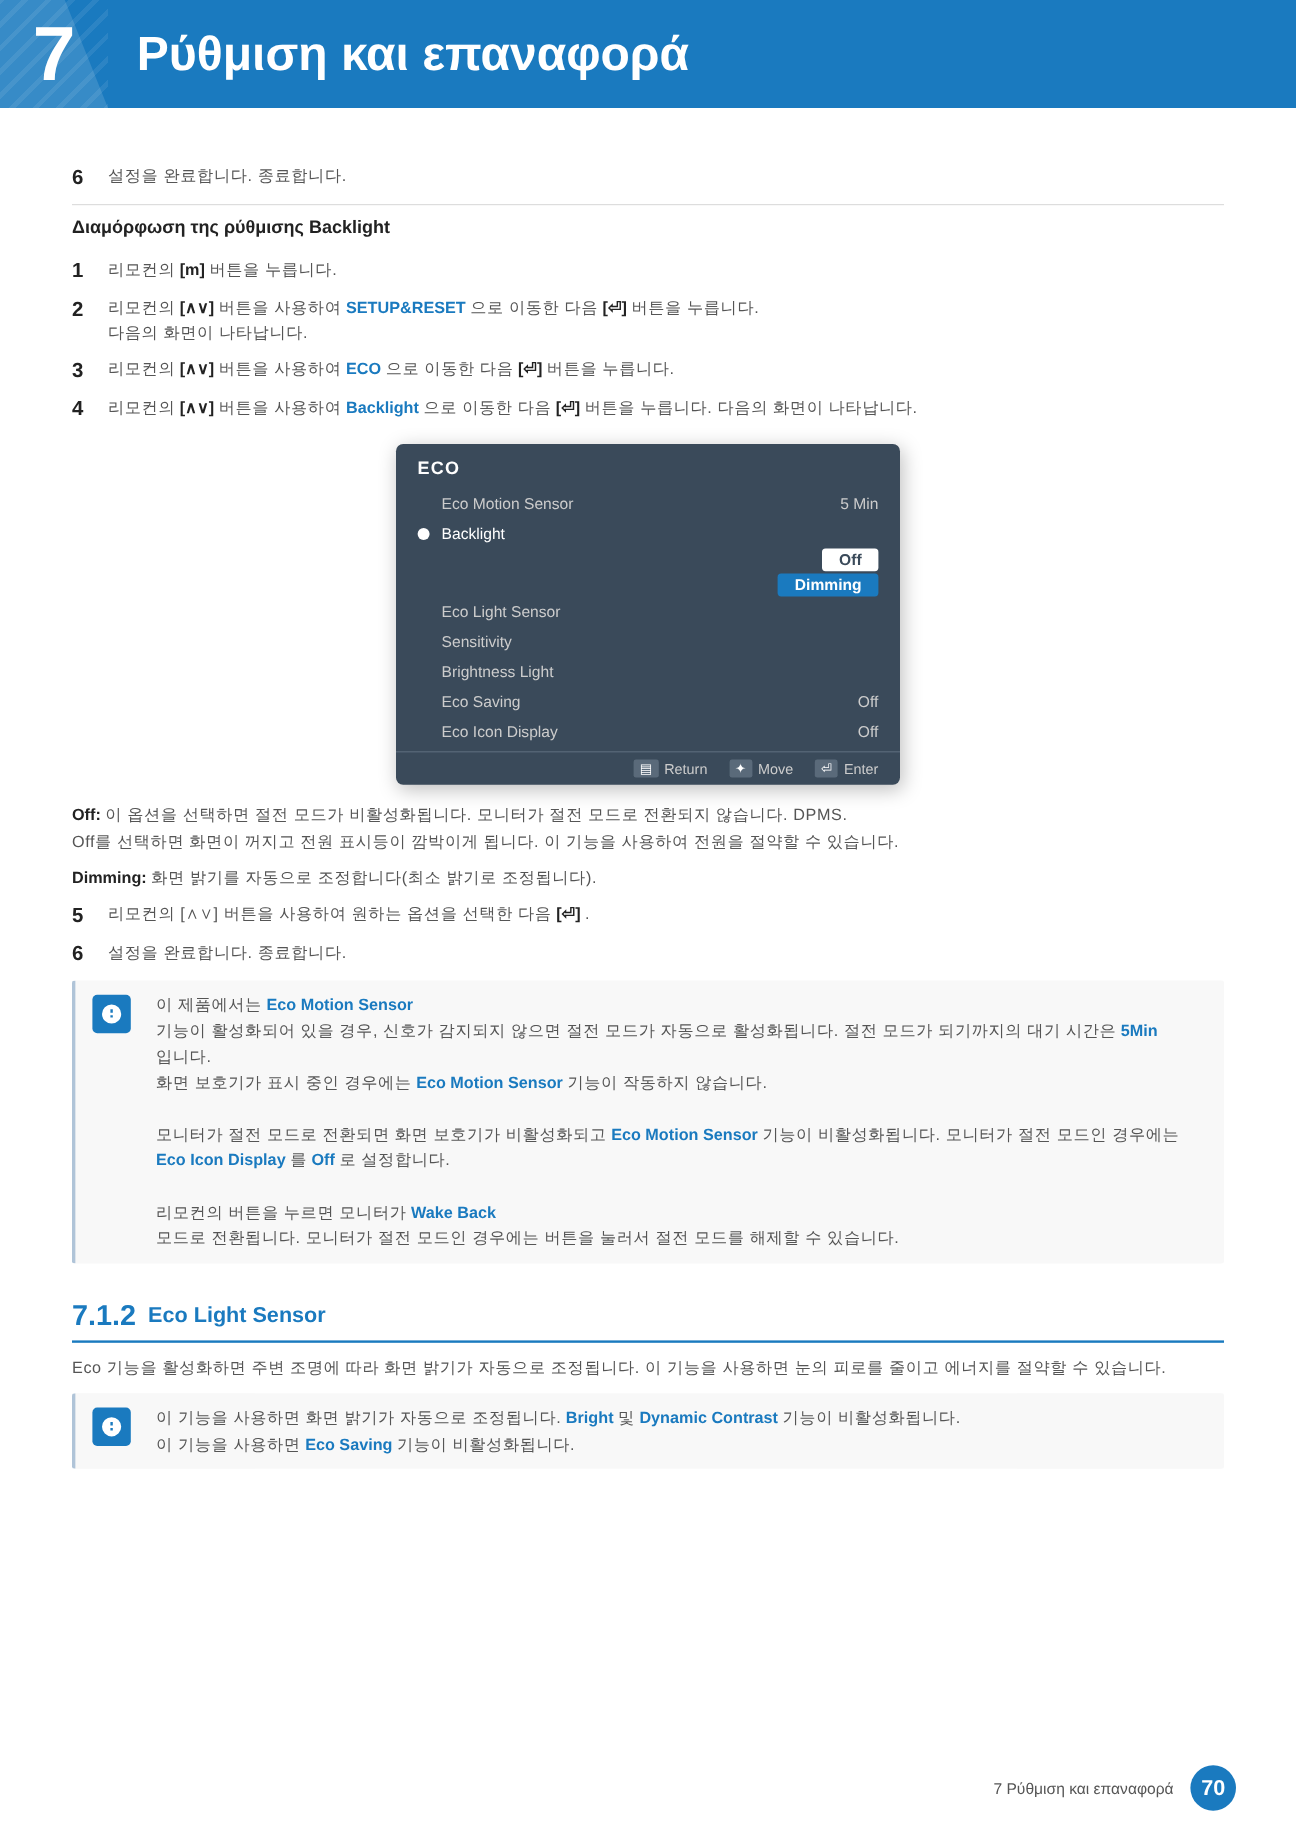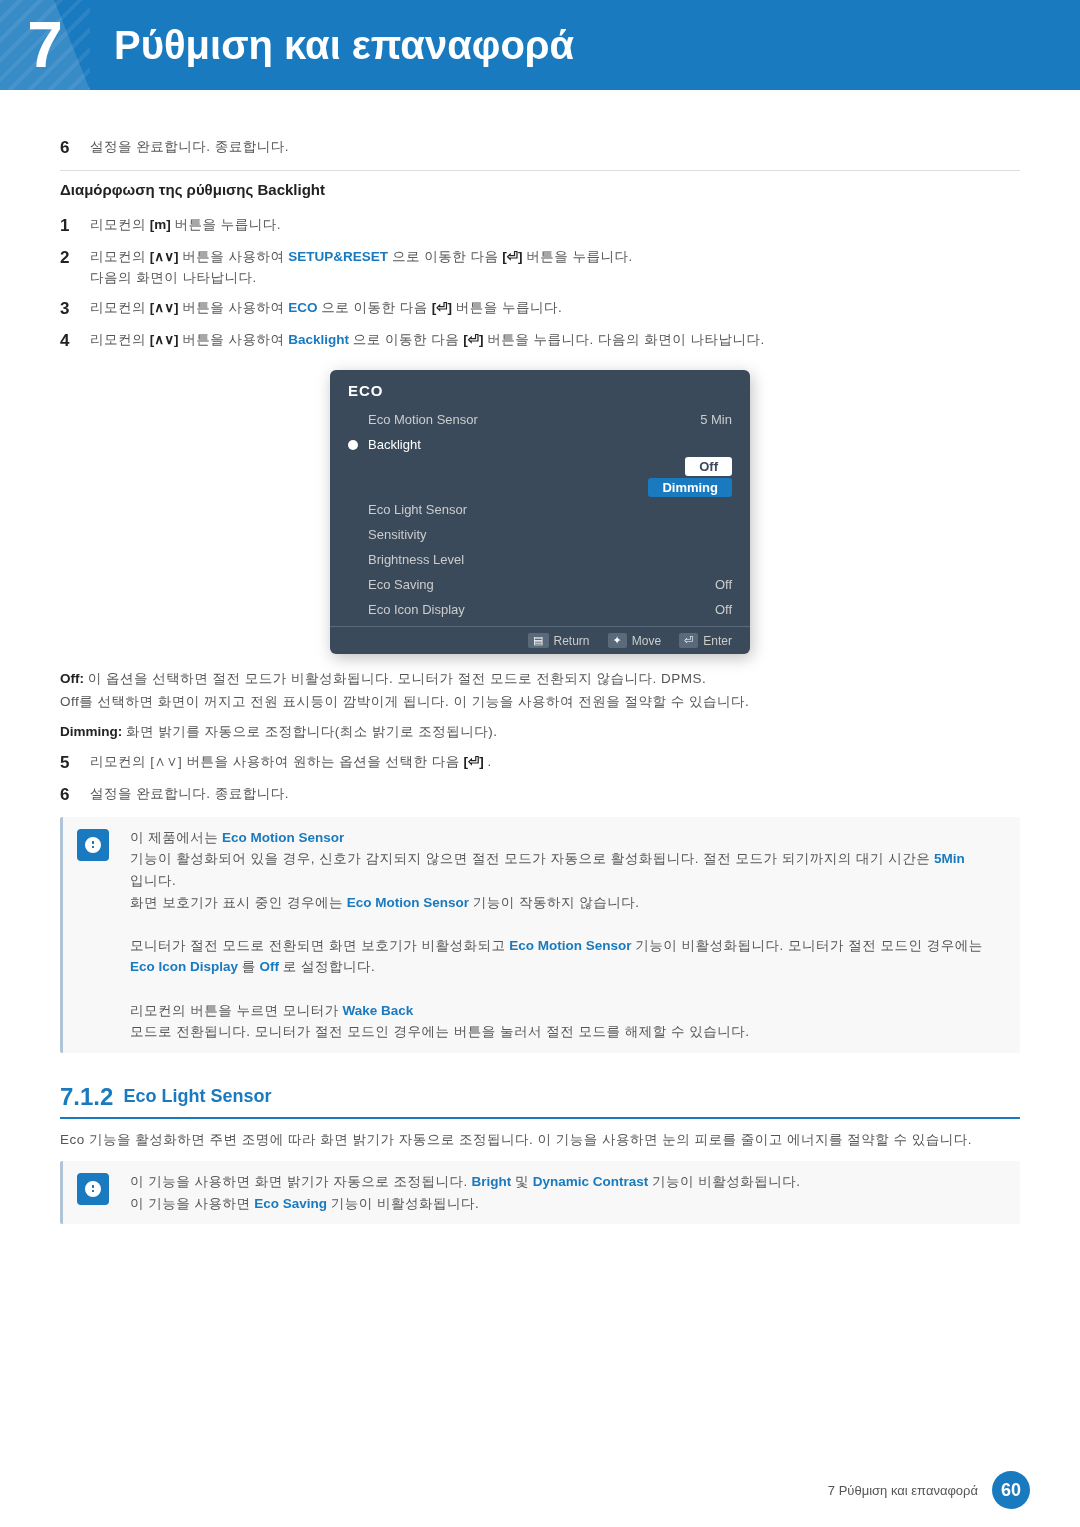--- a/index.html
+++ b/index.html
@@ -434,7 +434,7 @@
 
         <div class="eco-menu-row">
           <span class="no-bullet"></span>
-          <span class="row-label">Brightness Level</span>
+          <span class="row-label">Brightness Light</span>
           <span class="row-value"></span>
         </div>
 

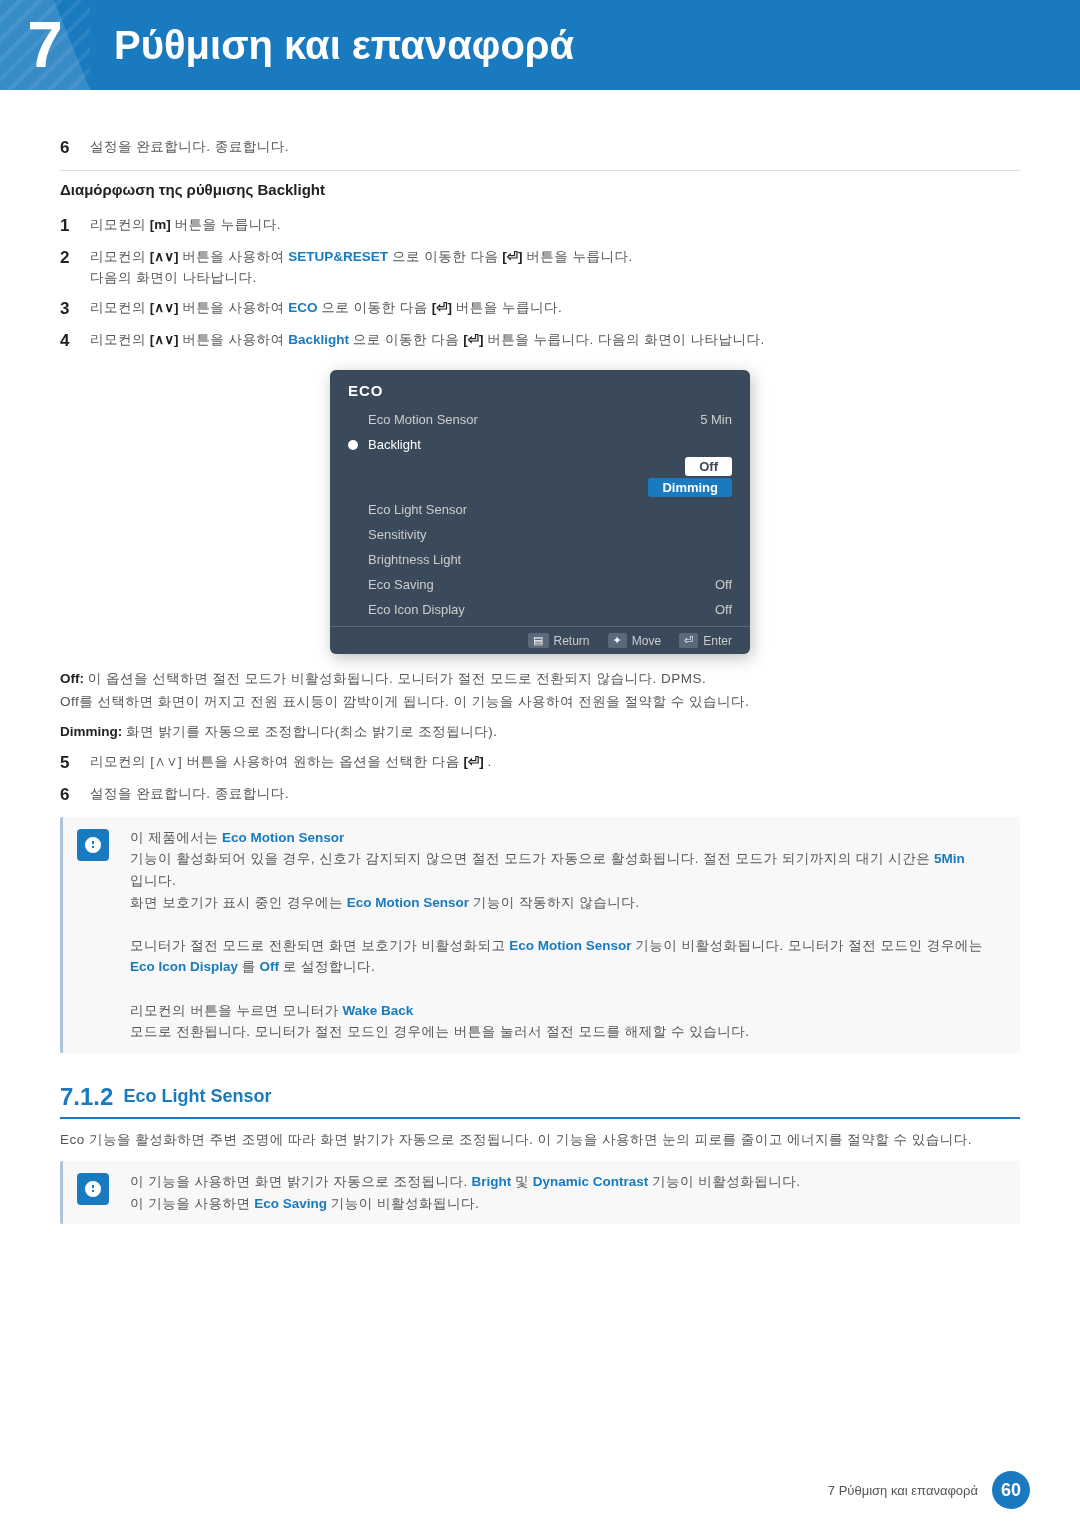--- a/index.html
+++ b/index.html
@@ -560,7 +560,7 @@
 
 <div class="page-footer">
   <span class="page-footer-text">7 Ρύθμιση και επαναφορά</span>
-  <div class="page-number-box">60</div>
+  <div class="page-number-box">70</div>
 </div>
 
 </body></html>

